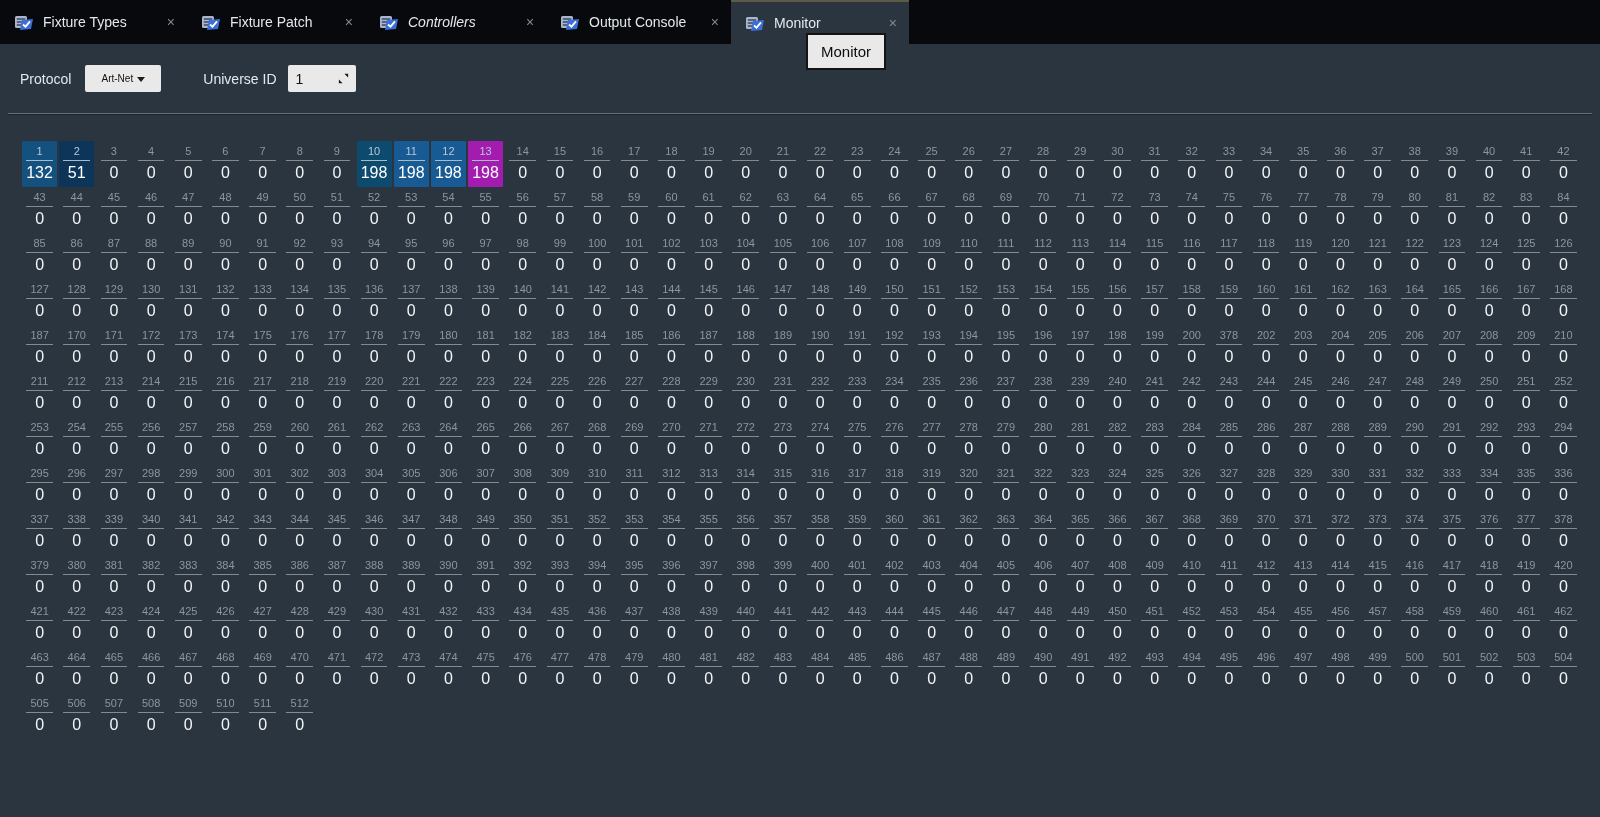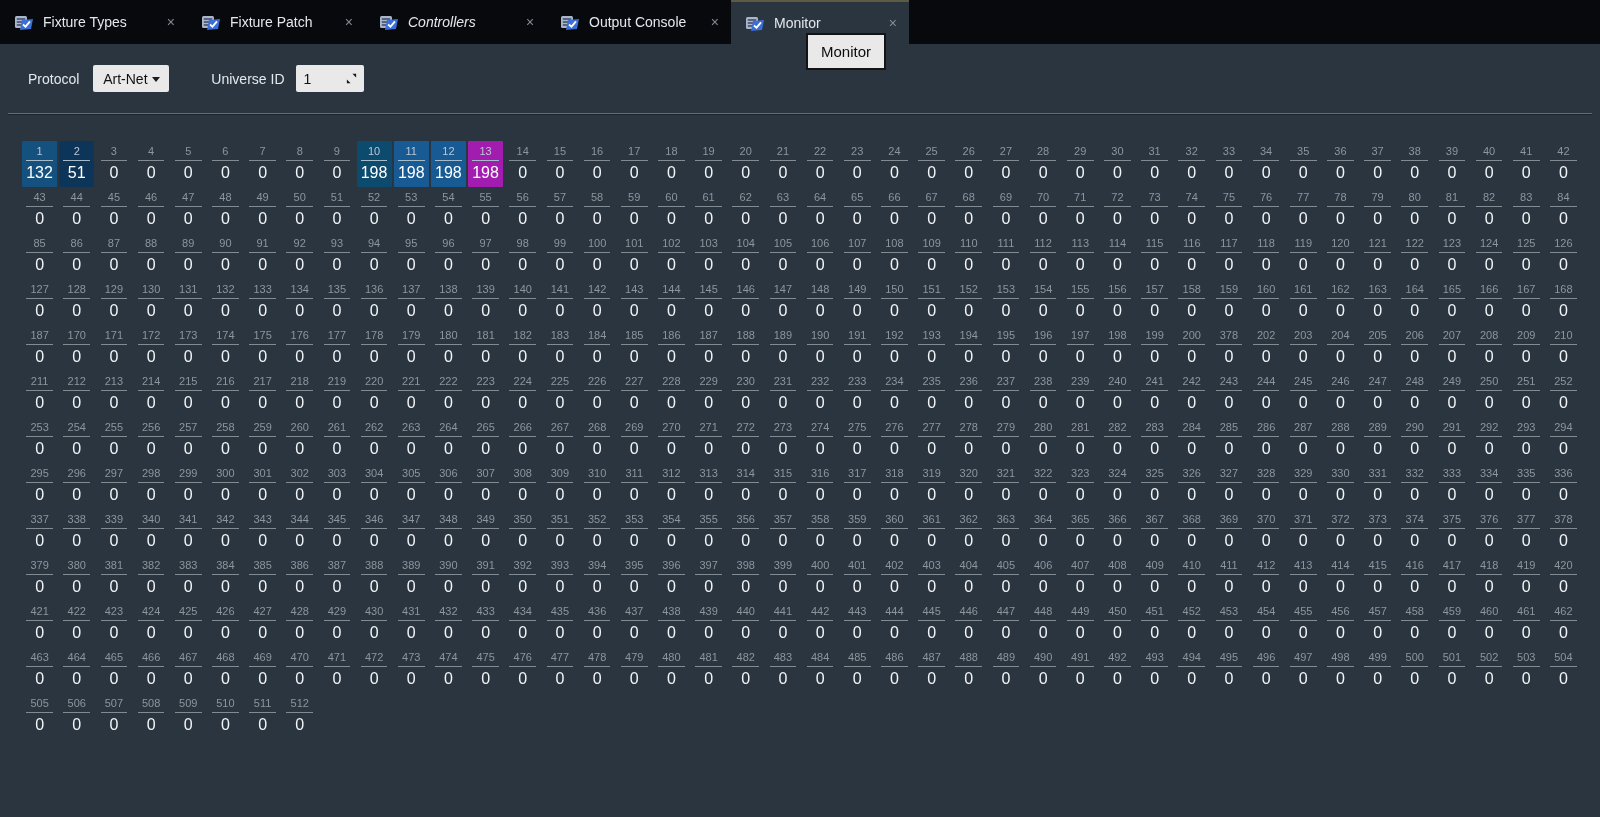--- a/index.html
+++ b/index.html
@@ -77,7 +77,7 @@
     height:69px;
     display:flex;
     align-items:center;
-    padding-left:28px;
+    padding-left:20px;
   }
   .toolbar-label{font-size:14px;color:var(--text);}
   .protocol-label{margin-right:14px;}

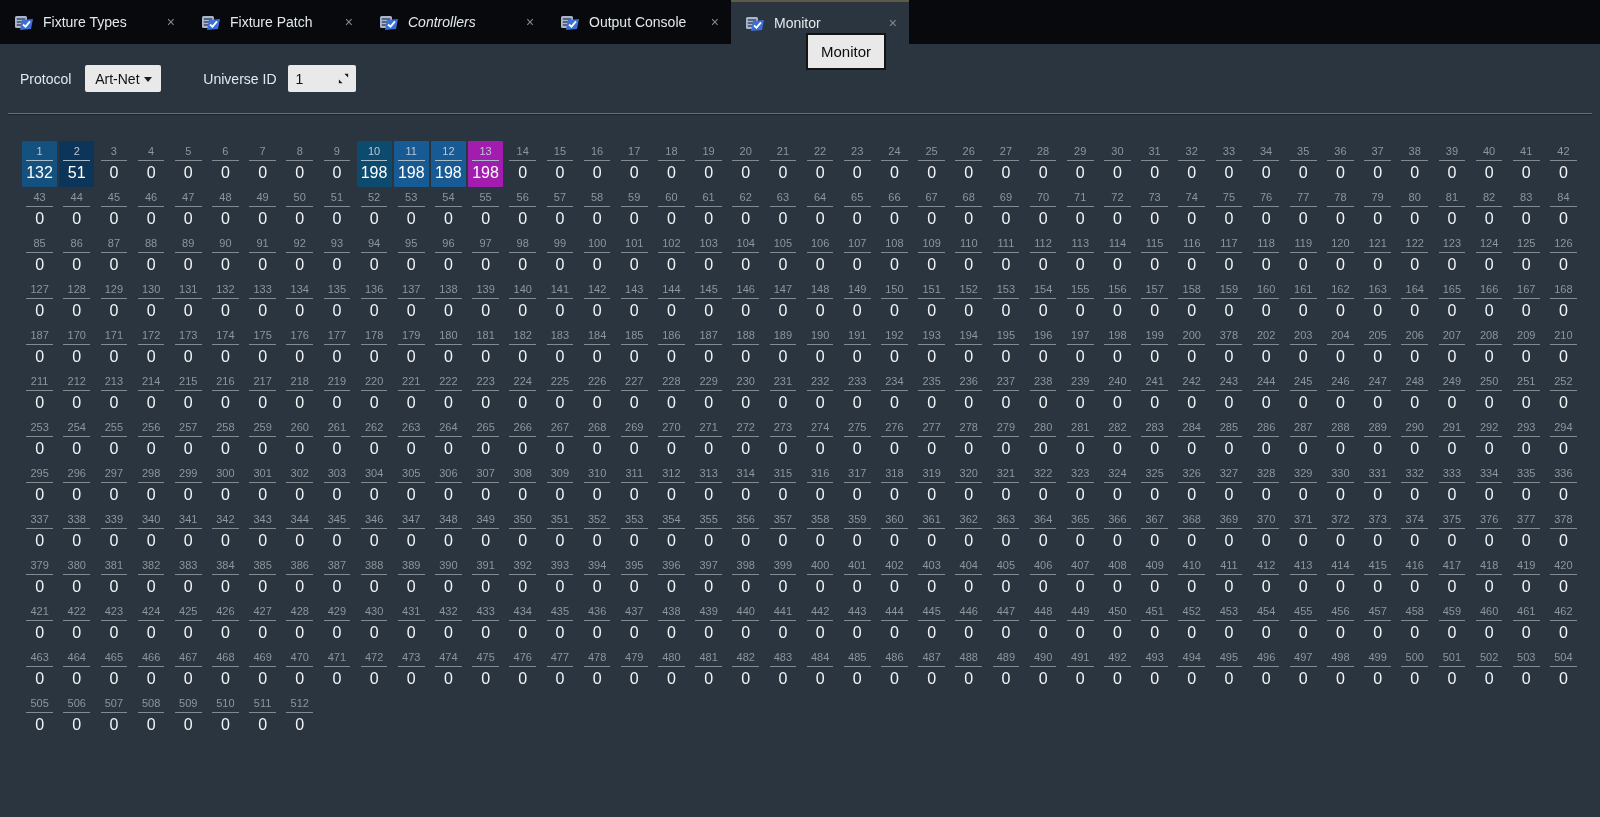--- a/index.html
+++ b/index.html
@@ -91,7 +91,7 @@
     display:flex;
     align-items:center;
     justify-content:center;
-    font-size:14px;
+    font-size:10px;
     gap:4px;
     cursor:default;
   }

